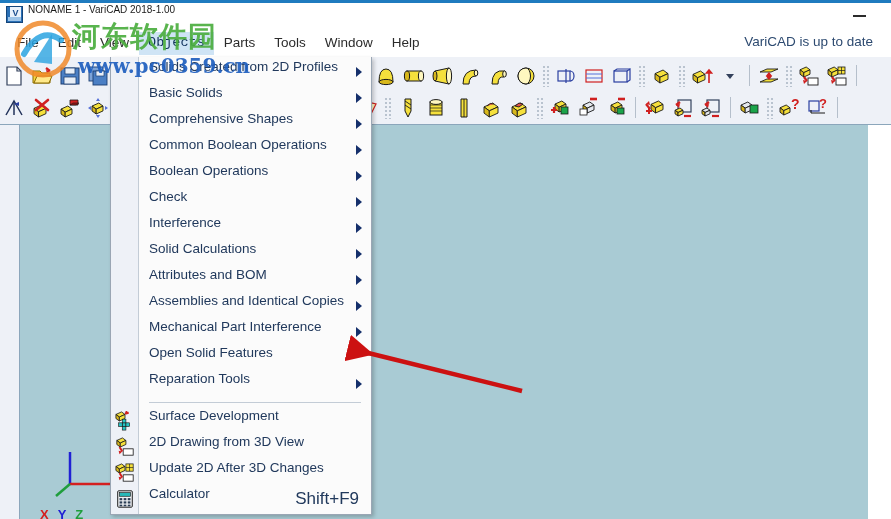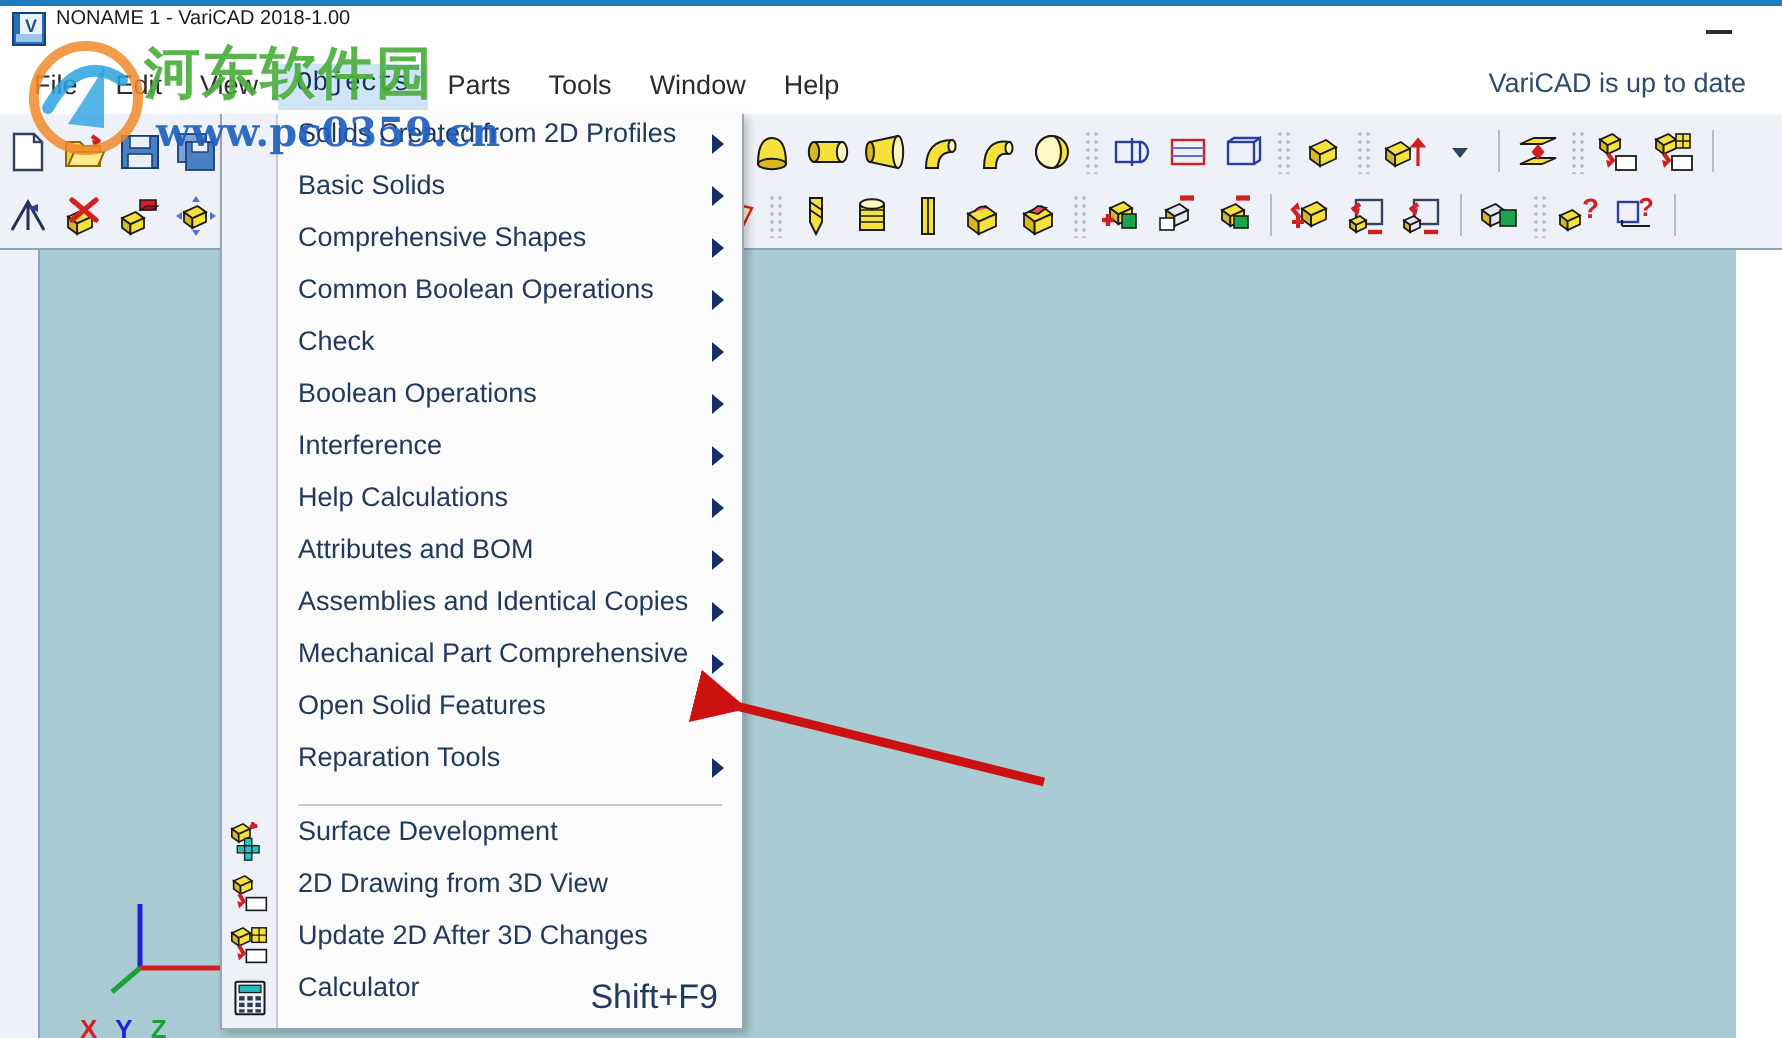--- a/index.html
+++ b/index.html
@@ -610,11 +610,11 @@
           <span class="dd-arrow"></span>
         </div>
         <div class="dd-item">
+          <span class="lbl">Boolean Operations</span>
+          <span class="dd-arrow"></span>
+        </div>
+        <div class="dd-item">
           <span class="lbl">Check</span>
-          <span class="dd-arrow"></span>
-        </div>
-        <div class="dd-item">
-          <span class="lbl">Boolean Operations</span>
           <span class="dd-arrow"></span>
         </div>
         <div class="dd-item">

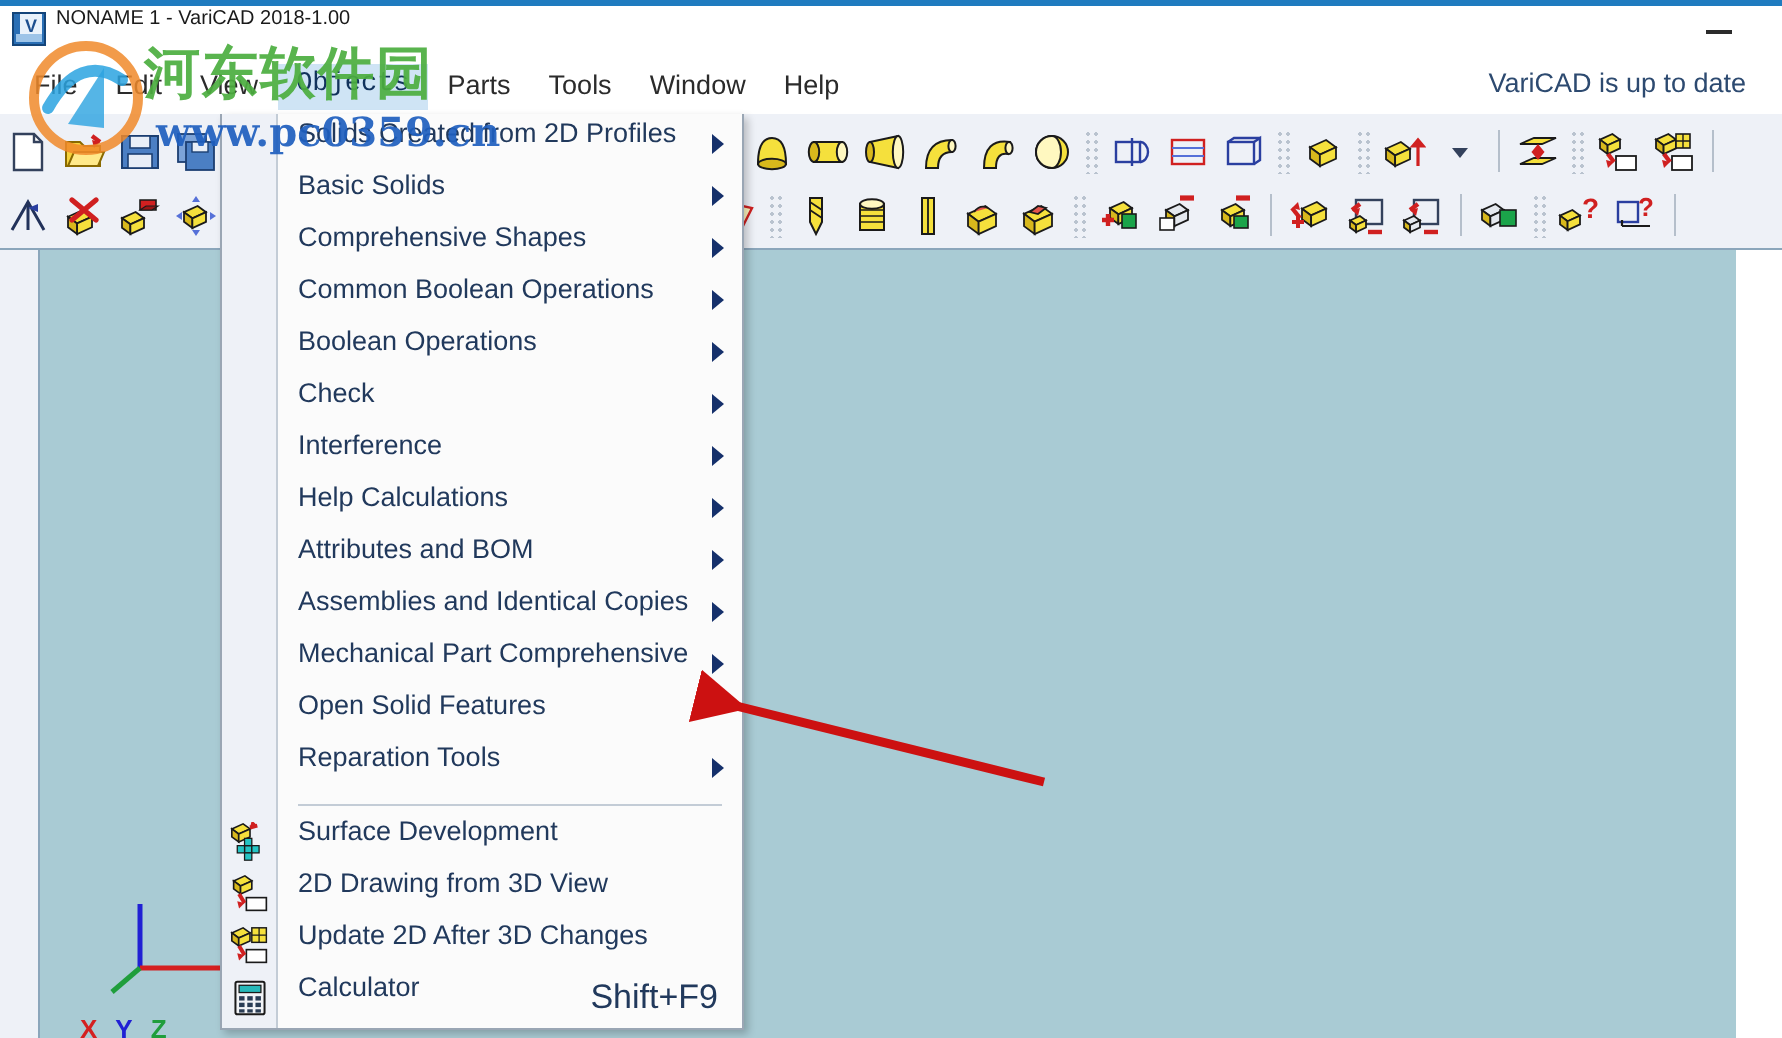--- a/index.html
+++ b/index.html
@@ -622,7 +622,7 @@
           <span class="dd-arrow"></span>
         </div>
         <div class="dd-item">
-          <span class="lbl">Help Calculations</span>
+          <span class="lbl">Solid Calculations</span>
           <span class="dd-arrow"></span>
         </div>
         <div class="dd-item">

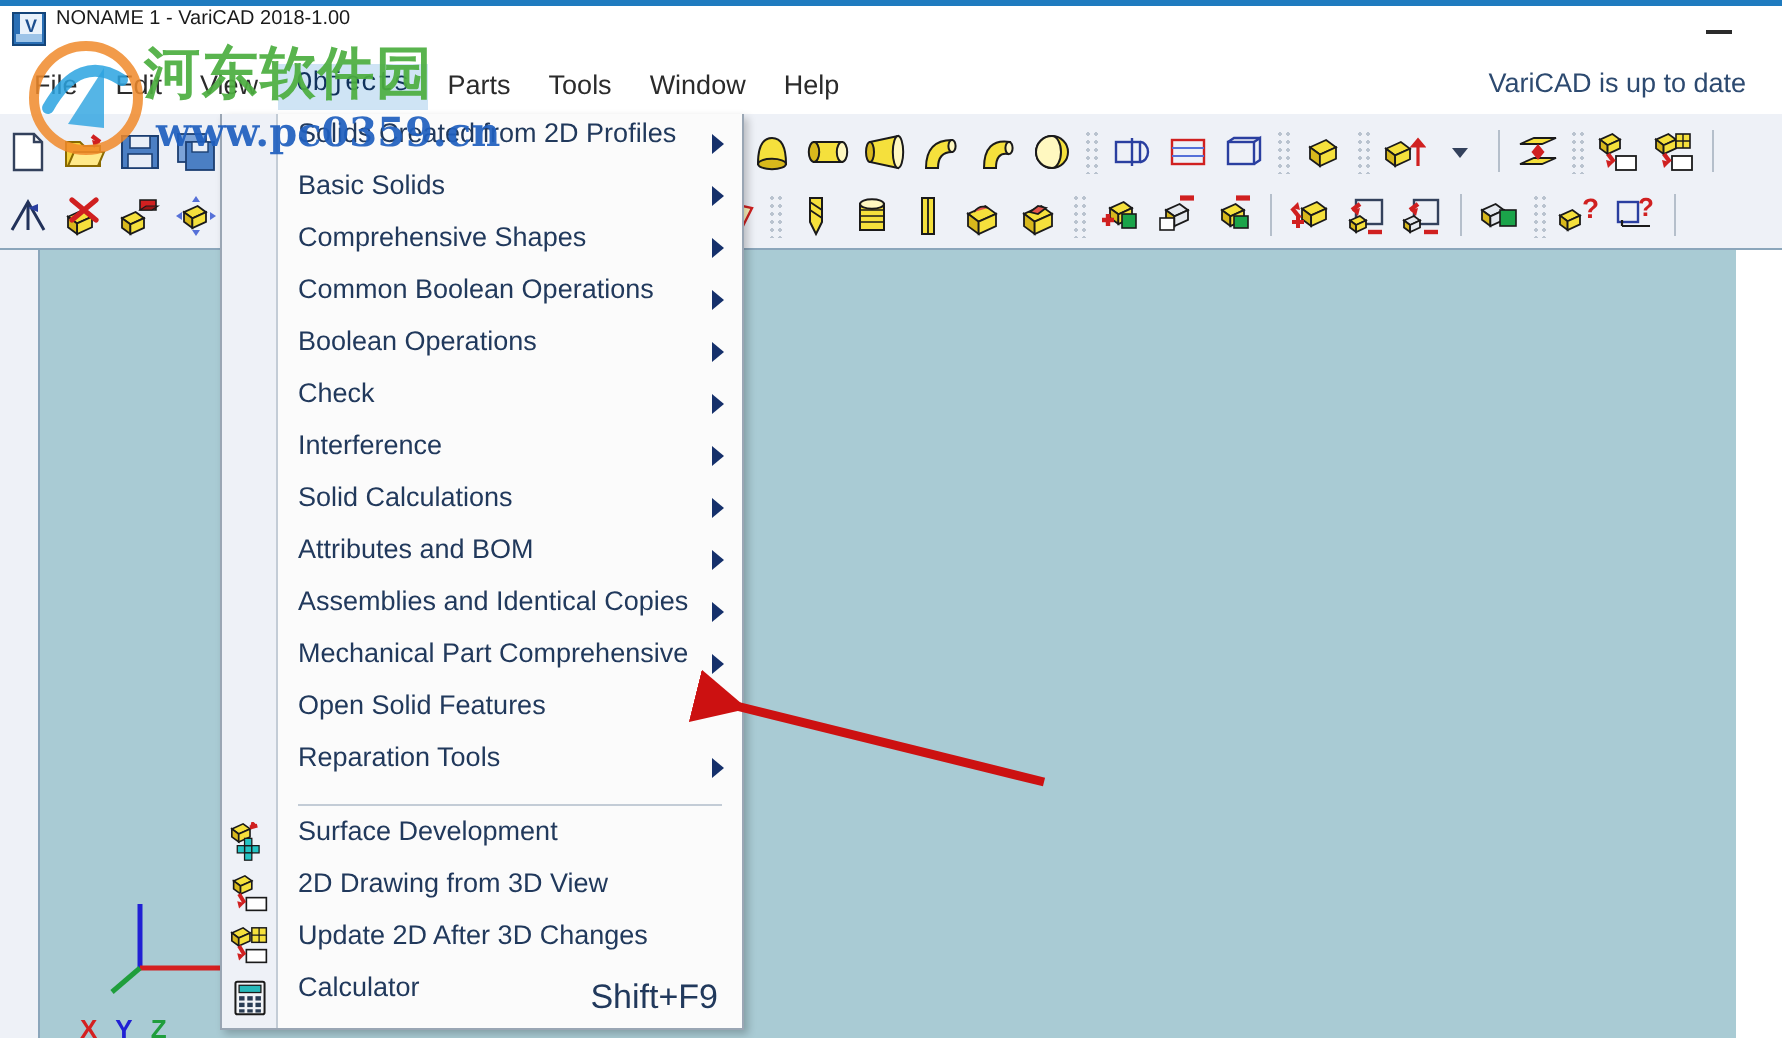--- a/index.html
+++ b/index.html
@@ -634,7 +634,7 @@
           <span class="dd-arrow"></span>
         </div>
         <div class="dd-item">
-          <span class="lbl">Mechanical Part Comprehensive</span>
+          <span class="lbl">Mechanical Part Interference</span>
           <span class="dd-arrow"></span>
         </div>
         <div class="dd-item">

